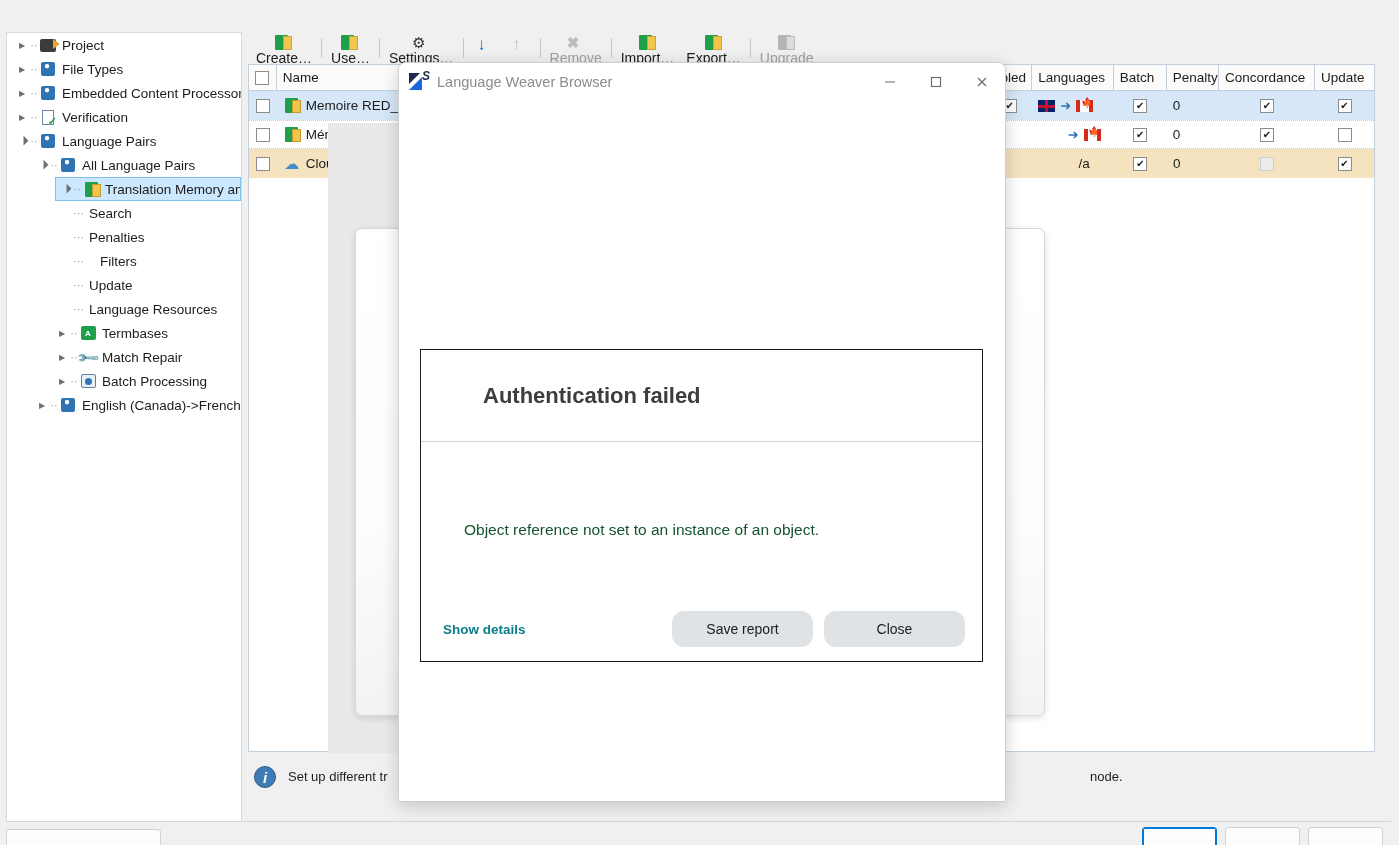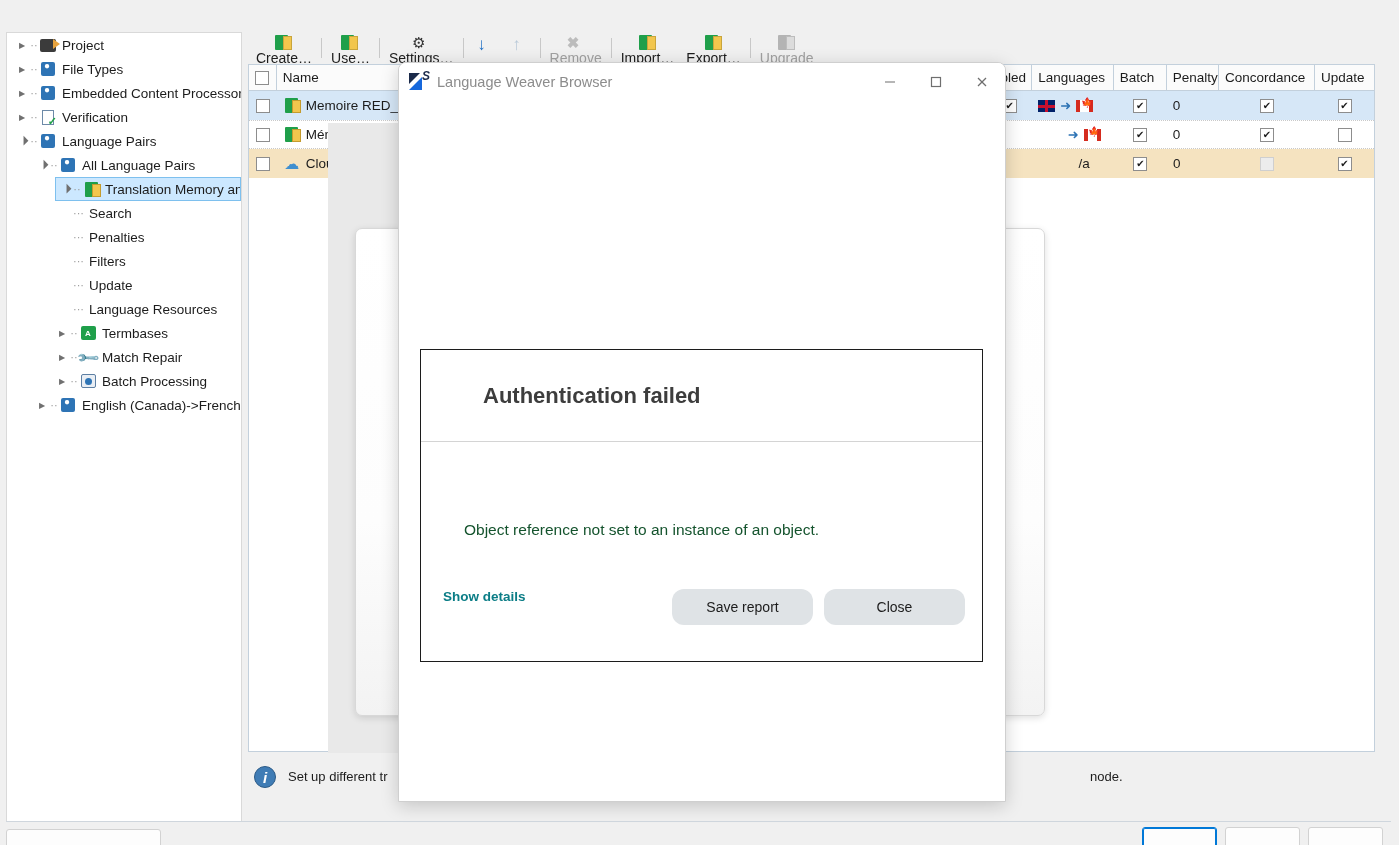--- a/index.html
+++ b/index.html
@@ -313,7 +313,7 @@
 
     <div class="tree-node" style="padding-left:66px">
       <span class="dots">···</span>
-      <span class="tlabel" style="margin-left:6px">Filters</span>
+      <span class="tlabel" style="margin-left:17px">Filters</span>
     </div>
 
     <div class="tree-node" style="padding-left:66px">

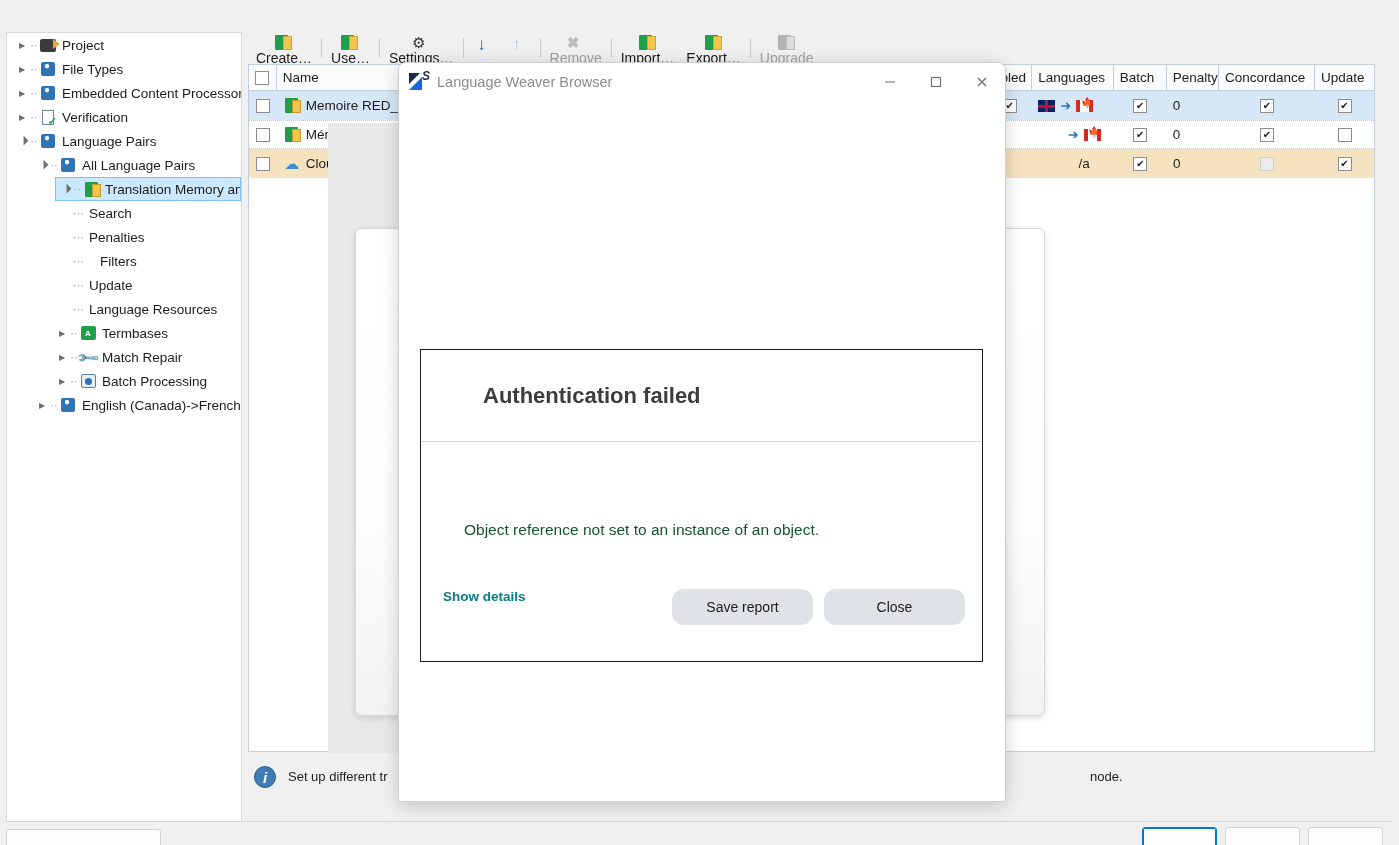--- a/index.html
+++ b/index.html
@@ -205,7 +205,7 @@
   .err-head { height: 92px; border-bottom: 1px solid #d4d4d4; display: flex; align-items: center; }
   .err-title { margin-left: 62px; font-size: 22px; font-weight: bold; color: #3d3d3d; }
   .err-msg { margin-top: 79px; margin-left: 43px; font-size: 15.5px; color: #14532d; }
-  .err-foot { position: absolute; left: 0; bottom: 32px; width: 563px; height: 40px; display: flex; }
+  .err-foot { position: absolute; left: 0; bottom: 12px; width: 563px; height: 40px; display: flex; align-items: center; }
   .err-link {
     margin-left: 22px; font-size: 13.5px; color: #0b7d86; font-weight: bold; cursor: pointer;
   }

